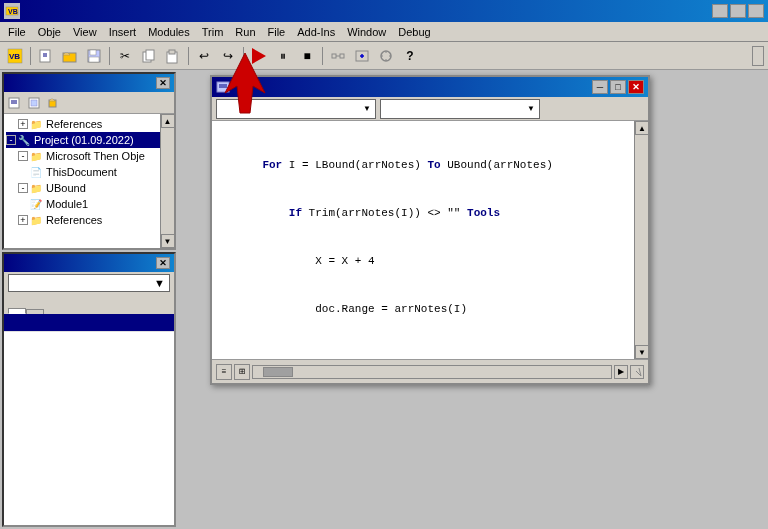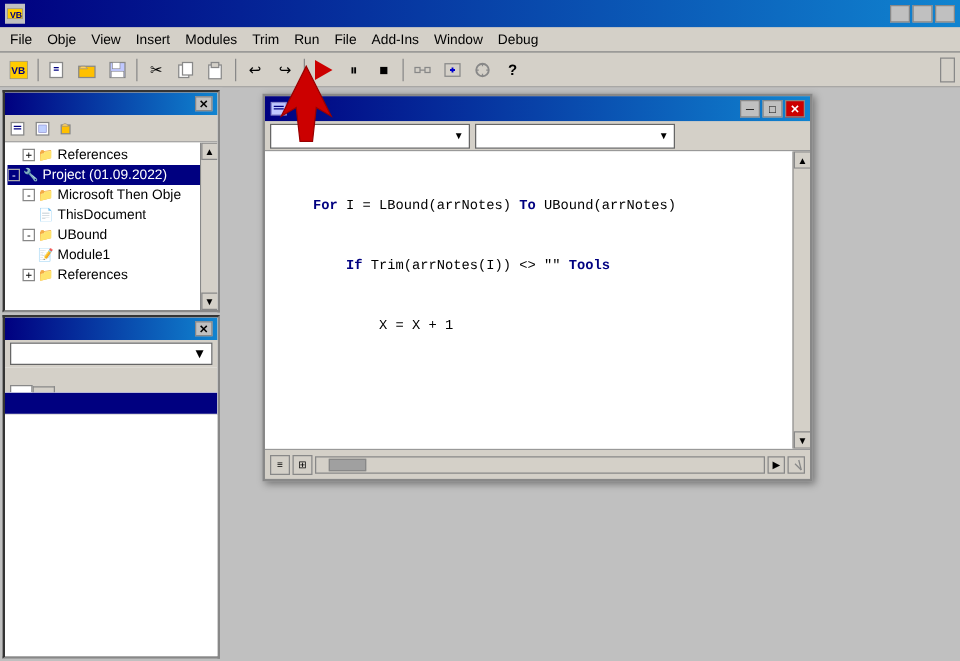--- a/index.html
+++ b/index.html
@@ -303,7 +303,7 @@
       flex: 1;
       font-family: 'Courier New', monospace;
       font-size: 11px;
-      padding: 4px 12px;
+      padding: 4px 24px;
       white-space: pre;
       line-height: 16px;
       overflow: hidden;

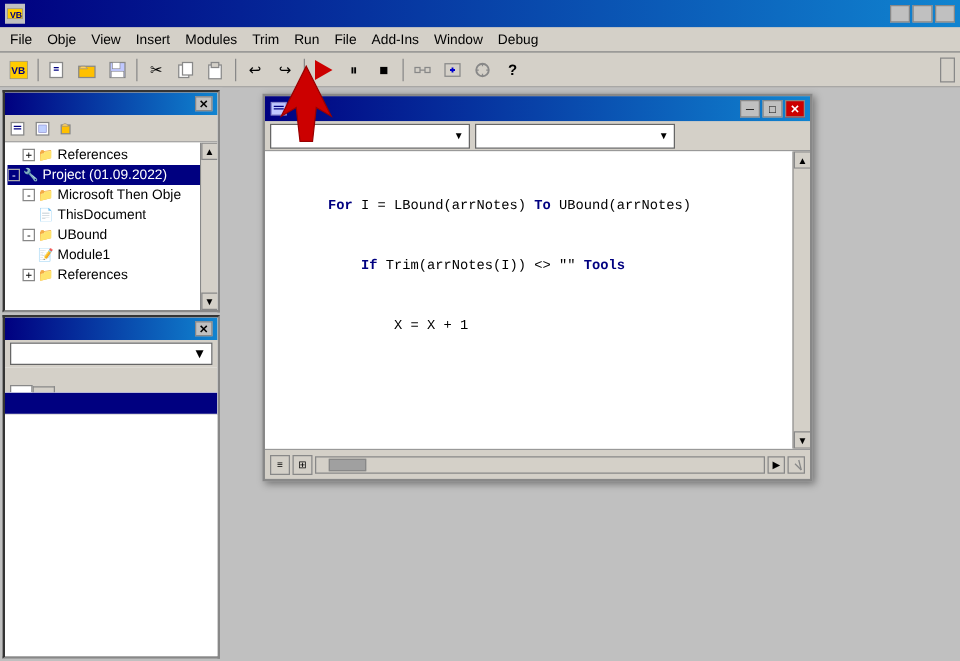--- a/index.html
+++ b/index.html
@@ -679,7 +679,7 @@
     <div class="code-content">
       <span class="code-line">    <span class="kw">For</span> I = LBound(arrNotes) <span class="kw">To</span> UBound(arrNotes)</span>
       <span class="code-line">        <span class="kw">If</span> Trim(arrNotes(I)) &lt;&gt; "" <span class="kw">Tools</span></span>
-      <span class="code-line">            X = X + 1</span>
+      <span class="code-line">            X = X + 4</span>
       
       
       

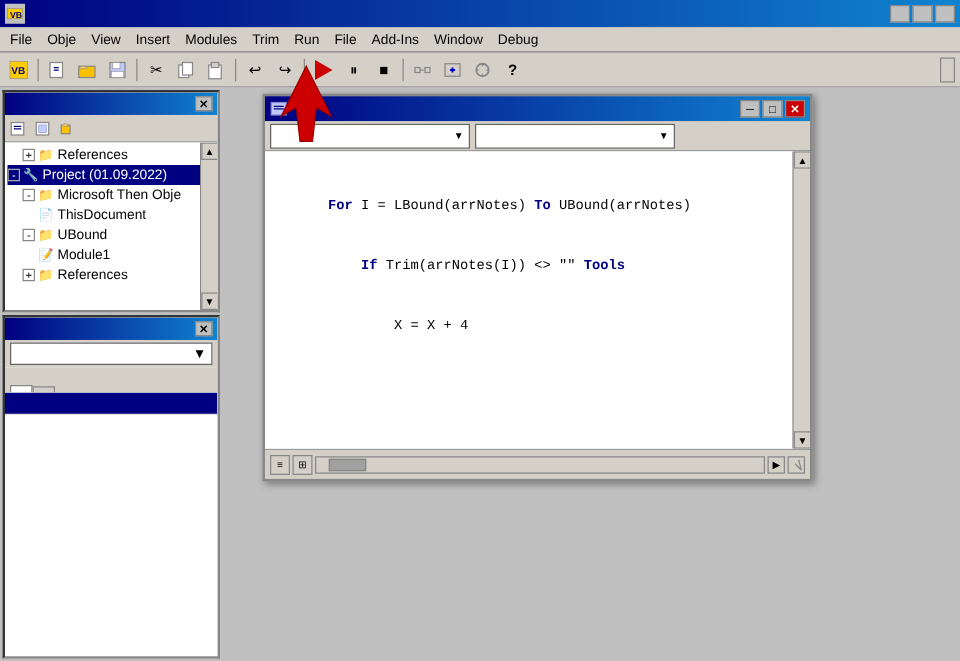--- a/index.html
+++ b/index.html
@@ -680,6 +680,7 @@
       <span class="code-line">    <span class="kw">For</span> I = LBound(arrNotes) <span class="kw">To</span> UBound(arrNotes)</span>
       <span class="code-line">        <span class="kw">If</span> Trim(arrNotes(I)) &lt;&gt; "" <span class="kw">Tools</span></span>
       <span class="code-line">            X = X + 4</span>
+      <span class="code-line">            doc.Range = arrNotes(I)</span>
       
       
       

